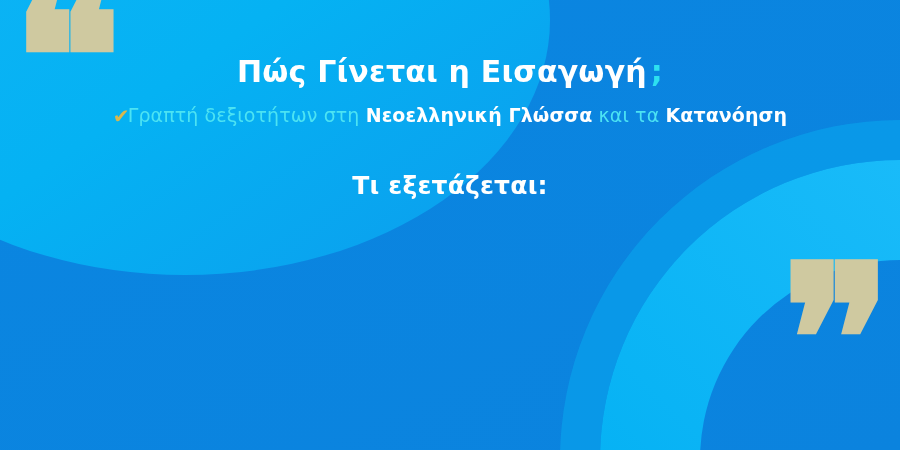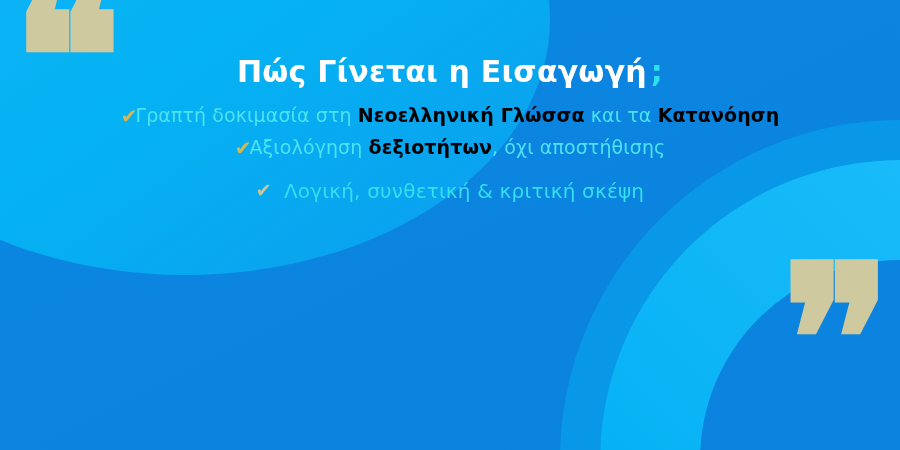--- a/index.html
+++ b/index.html
@@ -194,7 +194,7 @@
 
     <ul class="top-list">
       <li>
-        <span class="tick">✔</span><span>Γραπτή δοκιμασία στη </span><b>Νεοελληνική Γλώσσα</b><span> και τα </span><b>Κατανόηση</b>
+        <span class="tick">✔</span><span>Γραπτή δεξιοτήτων στη </span><b>Νεοελληνική Γλώσσα</b><span> και τα </span><b>Κατανόηση</b>
       </li>
       <li>
         <span class="tick">✔</span><span>Αξιολόγηση </span><b>δεξιοτήτων</b><span>, όχι αποστήθισης</span>

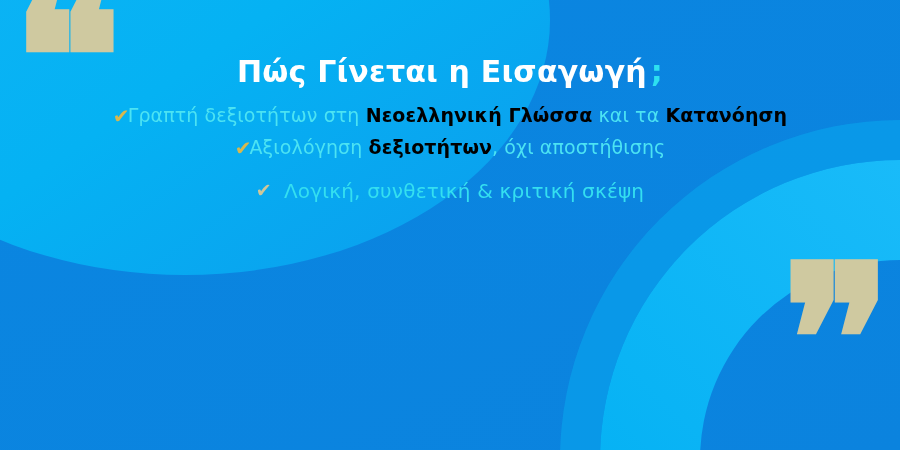--- a/index.html
+++ b/index.html
@@ -102,7 +102,7 @@
     transform: translateY(1px);
   }
   .top-list b {
-    color: #000000;
+    color: #ffffff;
     font-weight: 700;
   }
 

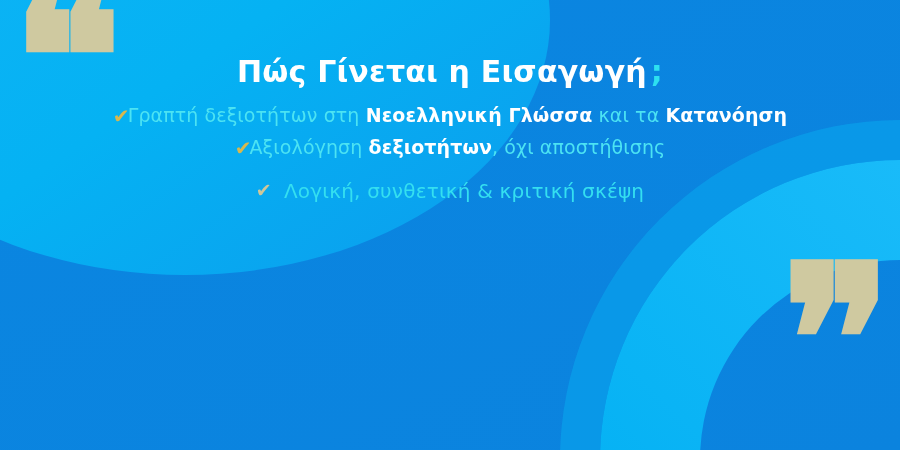--- a/index.html
+++ b/index.html
@@ -196,9 +196,6 @@
       <li>
         <span class="tick">✔</span><span>Γραπτή δεξιοτήτων στη </span><b>Νεοελληνική Γλώσσα</b><span> και τα </span><b>Κατανόηση</b>
       </li>
-      <li>
-        <span class="tick">✔</span><span>Αξιολόγηση </span><b>δεξιοτήτων</b><span>, όχι αποστήθισης</span>
-      </li>
     </ul>
 
 

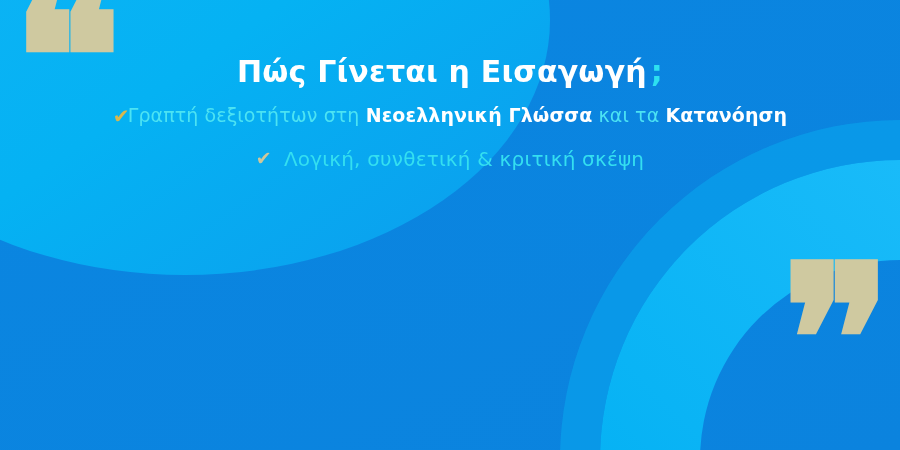--- a/index.html
+++ b/index.html
@@ -198,6 +198,7 @@
       </li>
     </ul>
 
+    <h2 class="subhead">Τι εξετάζεται:</h2>
 
     <ul class="bottom-list">
       <li>

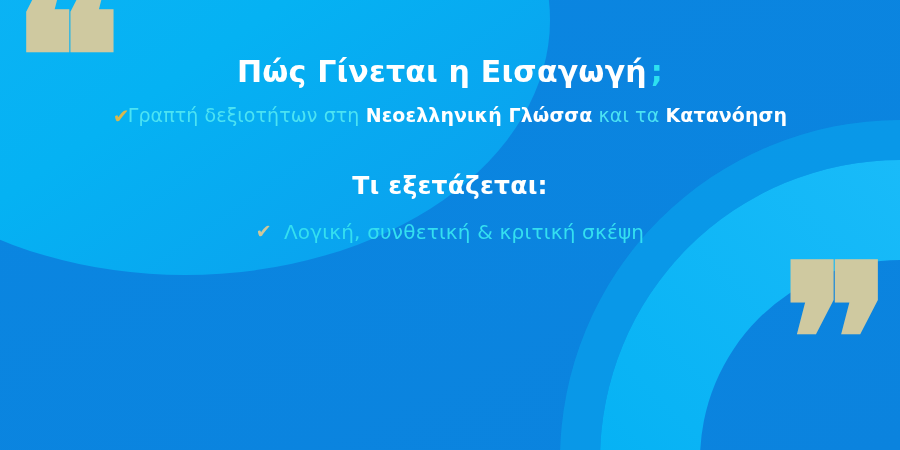--- a/index.html
+++ b/index.html
@@ -201,9 +201,6 @@
     <h2 class="subhead">Τι εξετάζεται:</h2>
 
     <ul class="bottom-list">
-      <li>
-        <span class="tick">✔</span><span>Λογική, συνθετική &amp; κριτική σκέψη</span>
-      </li>
     </ul>
 
   </div>

